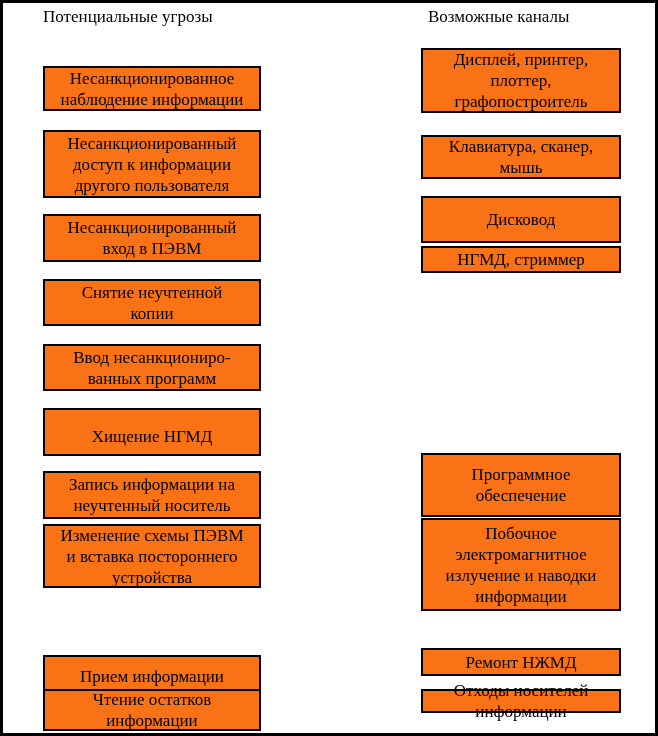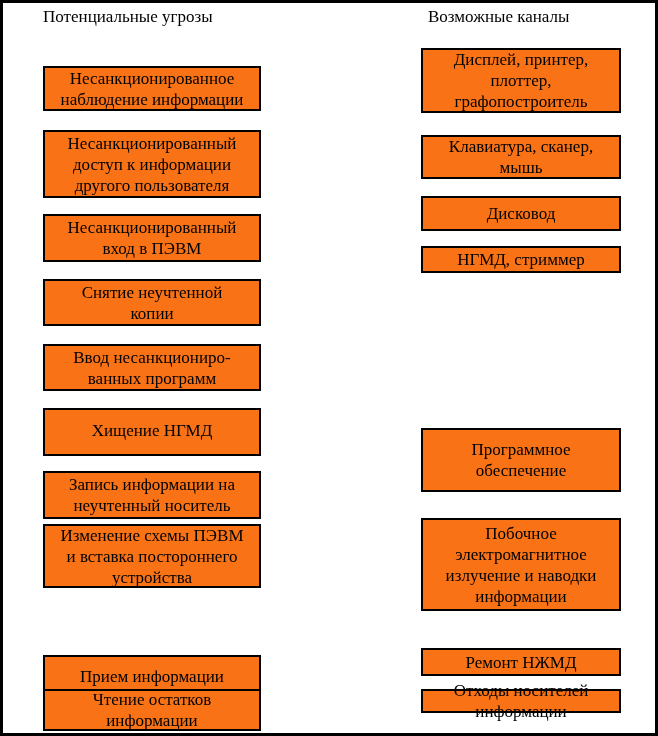--- a/index.html
+++ b/index.html
@@ -92,7 +92,7 @@
   <div class="box rbox" style="top:132px;height:44px">Клавиатура, сканер,
 мышь</div>
 
-  <div class="box rbox" style="top:193px;height:35px">Дисковод</div>
+  <div class="box rbox" style="top:193px;height:47px">Дисковод</div>
 
   <div class="box rbox" style="top:243px;height:27px">НГМД, стриммер</div>
 

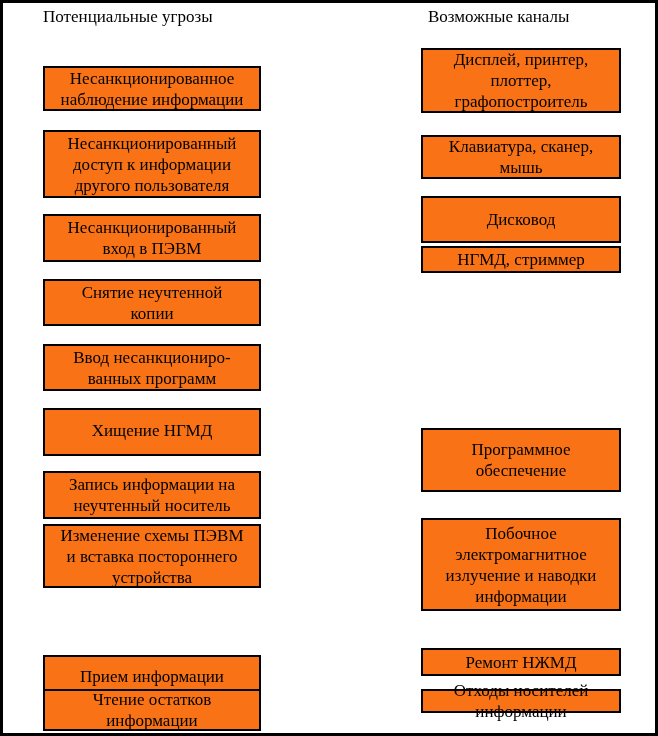--- a/index.html
+++ b/index.html
@@ -43,7 +43,7 @@
   }
   .lbox { left: 40px;  width: 218px; }
   .rbox { left: 418px; width: 200px; }
-  .top-align { align-items: flex-start; padding-top: 10px; text-align: right; }
+  .top-align { align-items: flex-start; padding-top: 16px; text-align: right; }
 </style>
 </head>
 <body>

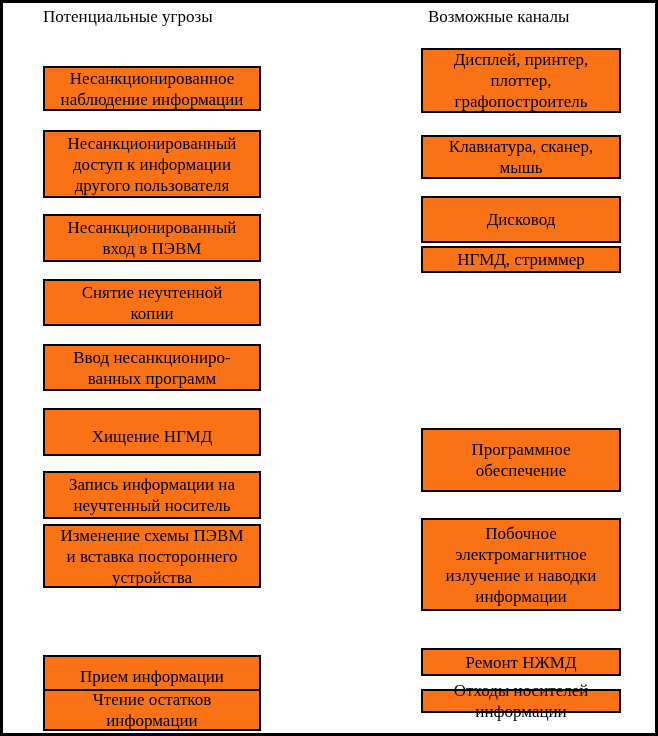--- a/index.html
+++ b/index.html
@@ -98,7 +98,7 @@
 
 
 
-  <div class="box rbox" style="top:425px;height:64px">Программное
+  <div class="box rbox" style="top:450px;height:64px">Программное
 обеспечение</div>
 
   <div class="box rbox" style="top:515px;height:93px">Побочное

